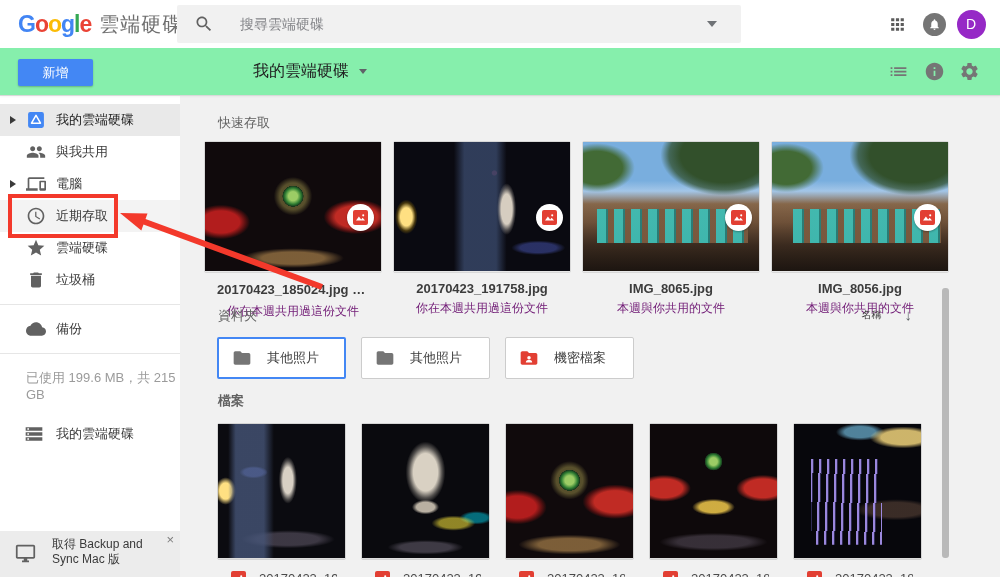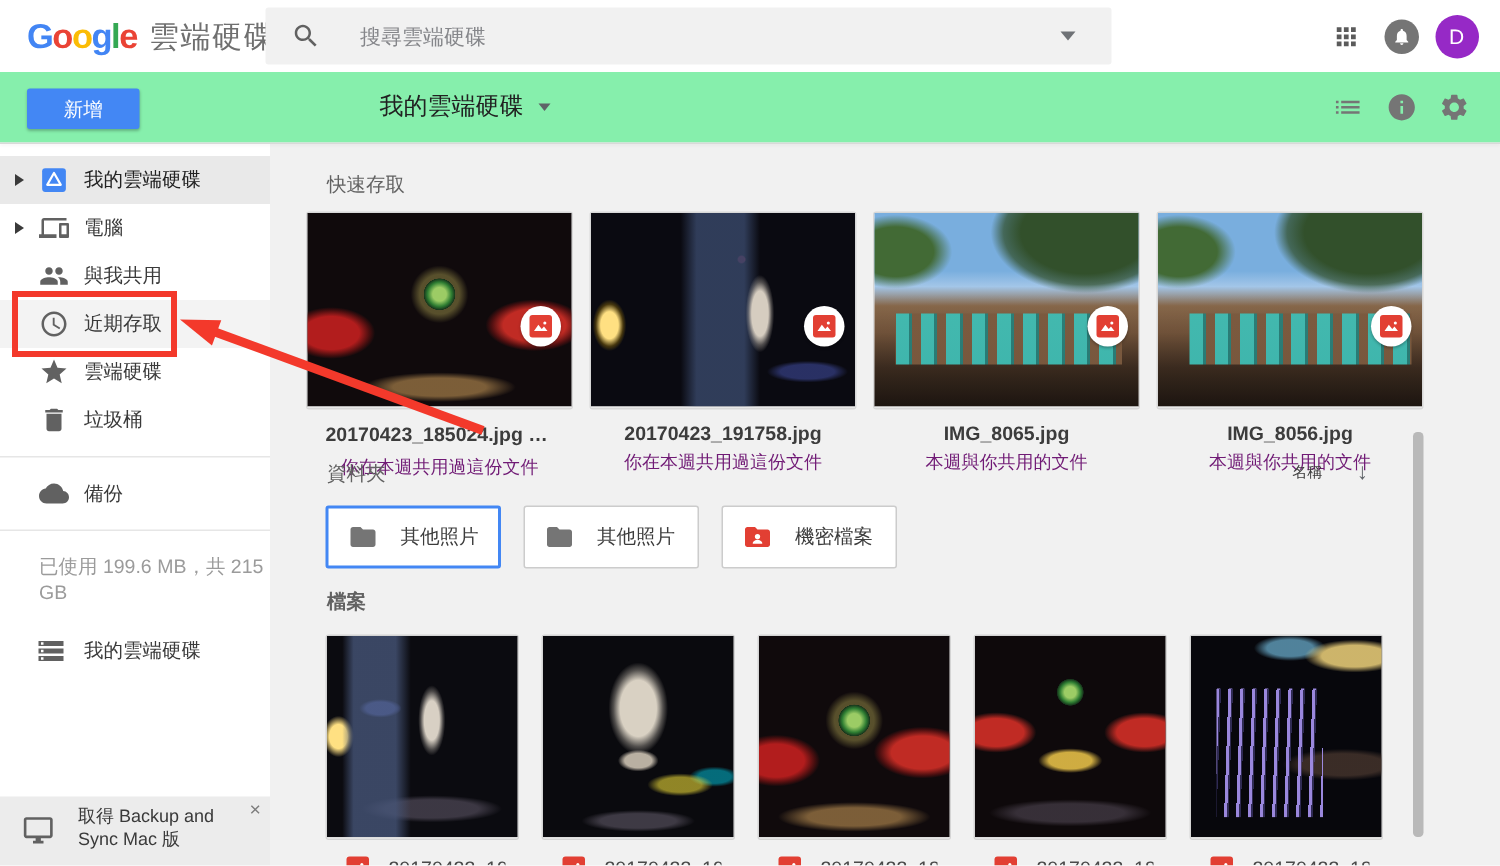--- a/index.html
+++ b/index.html
@@ -216,20 +216,20 @@
         <span class="label">我的雲端硬碟</span>
       </div>
 
+      <div class="side-item">
+
+        <span class="icon-slot"><svg viewBox="0 0 24 24">
+            <path fill="#616161" d="M16 11c1.66 0 2.99-1.34 2.99-3S17.66 5 16 5c-1.66 0-3 1.34-3 3s1.34 3 3 3zm-8 0c1.66 0 2.99-1.34 2.99-3S9.66 5 8 5C6.34 5 5 6.34 5 8s1.34 3 3 3zm0 2c-2.33 0-7 1.17-7 3.5V19h14v-2.5c0-2.33-4.67-3.5-7-3.5zm8 0c-.29 0-.62.02-.97.05 1.16.84 1.97 1.97 1.97 3.45V19h6v-2.5c0-2.33-4.67-3.5-7-3.5z"></path>
+          </svg></span>
+        <span class="label">與我共用</span>
+      </div>
+
       <div class="side-item has-expand">
         <span class="expand"></span>
         <span class="icon-slot"><svg viewBox="0 0 24 24">
             <path fill="#616161" d="M4 6h18V4H4c-1.1 0-2 .9-2 2v11H0v3h14v-3H4V6zm19 2h-6c-.55 0-1 .45-1 1v10c0 .55.45 1 1 1h6c.55 0 1-.45 1-1V9c0-.55-.45-1-1-1zm-1 9h-4v-7h4v7z"></path>
           </svg></span>
         <span class="label">電腦</span>
-      </div>
-
-      <div class="side-item">
-
-        <span class="icon-slot"><svg viewBox="0 0 24 24">
-            <path fill="#616161" d="M16 11c1.66 0 2.99-1.34 2.99-3S17.66 5 16 5c-1.66 0-3 1.34-3 3s1.34 3 3 3zm-8 0c1.66 0 2.99-1.34 2.99-3S9.66 5 8 5C6.34 5 5 6.34 5 8s1.34 3 3 3zm0 2c-2.33 0-7 1.17-7 3.5V19h14v-2.5c0-2.33-4.67-3.5-7-3.5zm8 0c-.29 0-.62.02-.97.05 1.16.84 1.97 1.97 1.97 3.45V19h6v-2.5c0-2.33-4.67-3.5-7-3.5z"></path>
-          </svg></span>
-        <span class="label">與我共用</span>
       </div>
 
       <div class="side-item hover annotated">

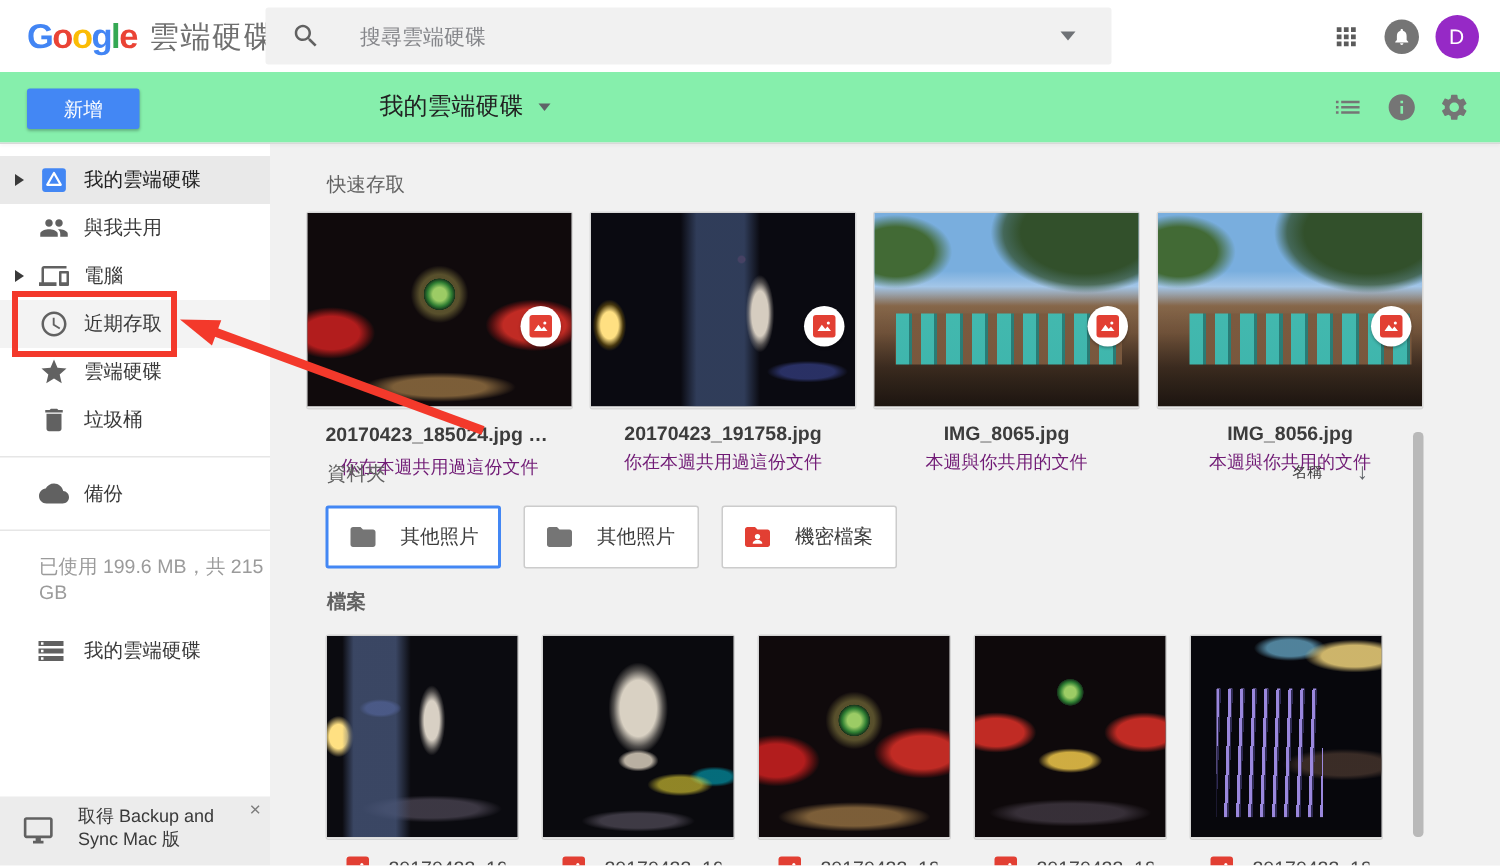--- a/index.html
+++ b/index.html
@@ -79,7 +79,7 @@
   .sort-name { font-size:10px; color:#3c3c3c; }
   .sort-arrow { font-size:15px; color:#5f6368; }
   .folder-row { position:absolute; left:37px; top:241px; display:flex; gap:15px; }
-  .folder-tile { width:117px; height:42px; background:#fff; border:1px solid #ccc; border-radius:2px; display:flex; align-items:center; cursor:pointer; }
+  .folder-tile { width:129px; height:42px; background:#fff; border:1px solid #ccc; border-radius:2px; display:flex; align-items:center; cursor:pointer; }
   .folder-tile.selected { border:2px solid #4387f4; }
   .folder-tile .icon-slot { margin-left:13px; width:20px; height:20px; flex:0 0 auto; }
   .folder-tile .icon-slot svg { width:20px; height:20px; }

